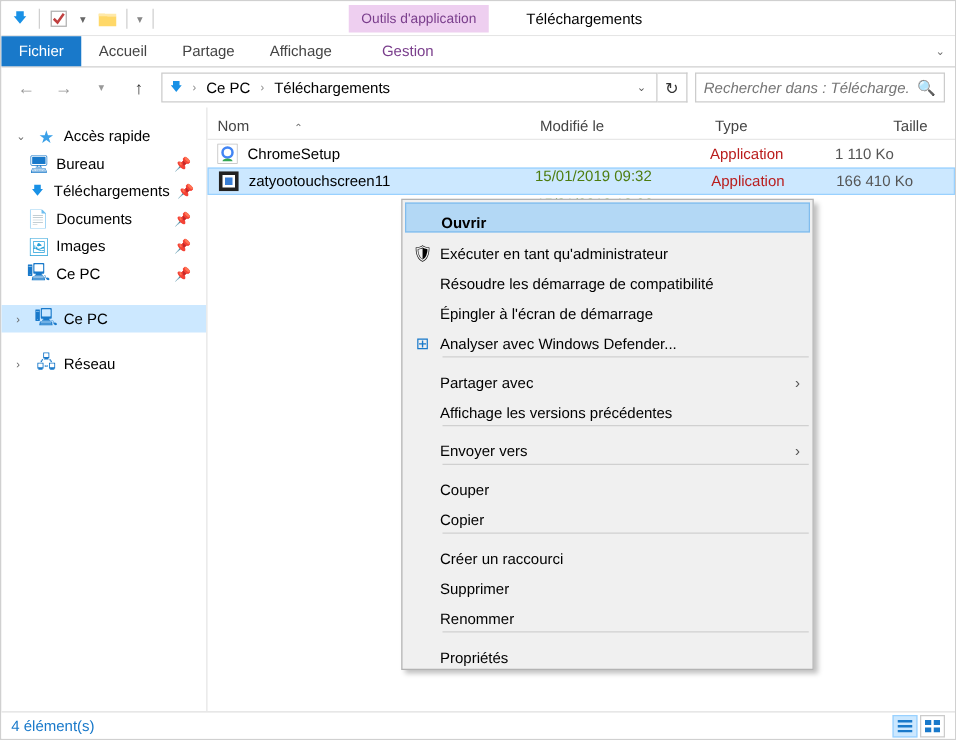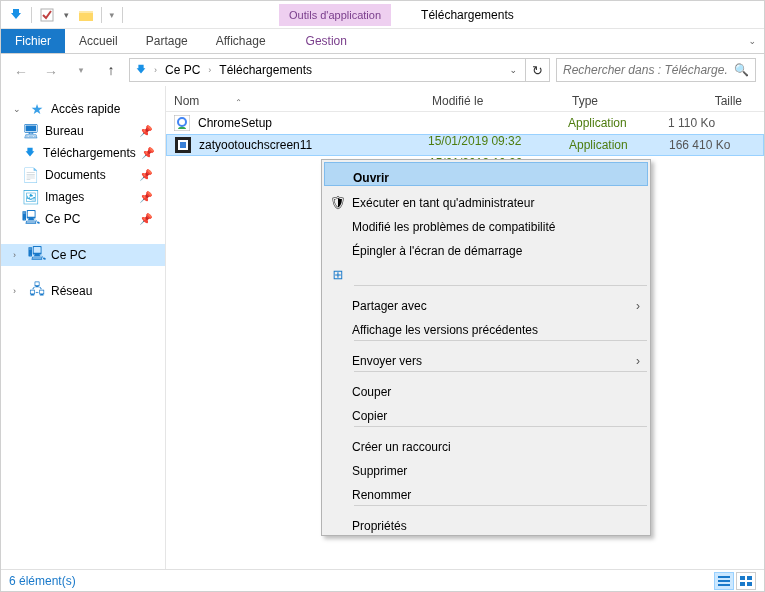--- a/index.html
+++ b/index.html
@@ -64,7 +64,7 @@
 .row .cell { padding: 0 4px; white-space: nowrap; overflow: hidden; text-overflow: ellipsis; }
 .row .cell.name { width: 230px; }
 .row .cell.mod { width: 140px; color: #4d7c0f; margin-top: 36px; }
-.row .cell.type { width: 100px; color: #4d7c0f; }
+.row .cell.type { width: 100px; color: #b91c1c; }
 .row .cell.size { width: 86px; text-align: left; color: #555; }
 
 

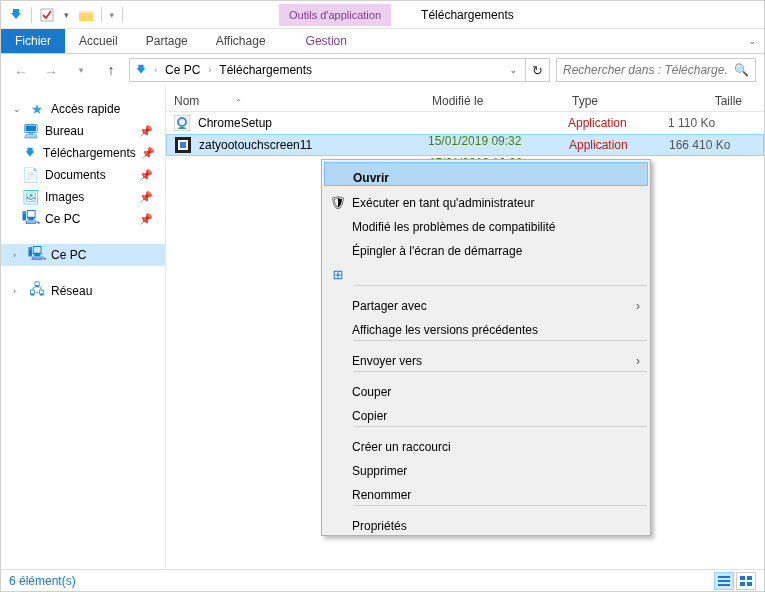--- a/index.html
+++ b/index.html
@@ -260,7 +260,7 @@
     </div>
   <div class="menu-item">
       <span class="mi-icon"></span>
-      <span class="mi-label">Modifié les problèmes de compatibilité</span>
+      <span class="mi-label">Résoudre les démarrage de compatibilité</span>
     </div>
   <div class="menu-item">
       <span class="mi-icon"></span>

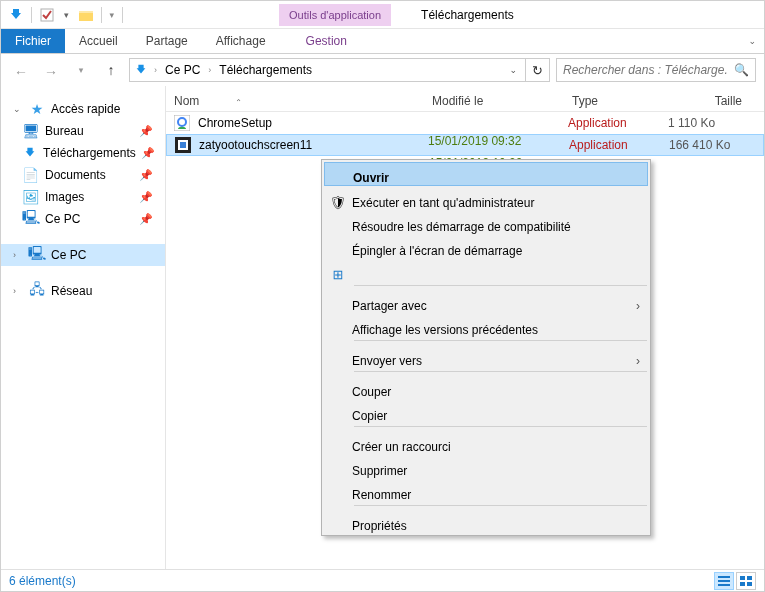--- a/index.html
+++ b/index.html
@@ -268,6 +268,7 @@
     </div>
   <div class="menu-item">
       <span class="mi-icon" style="color:#1979ca">⊞</span>
+      <span class="mi-label">Analyser avec Windows Defender...</span>
     </div>
   <div class="menu-sep"></div>
   <div class="menu-item">

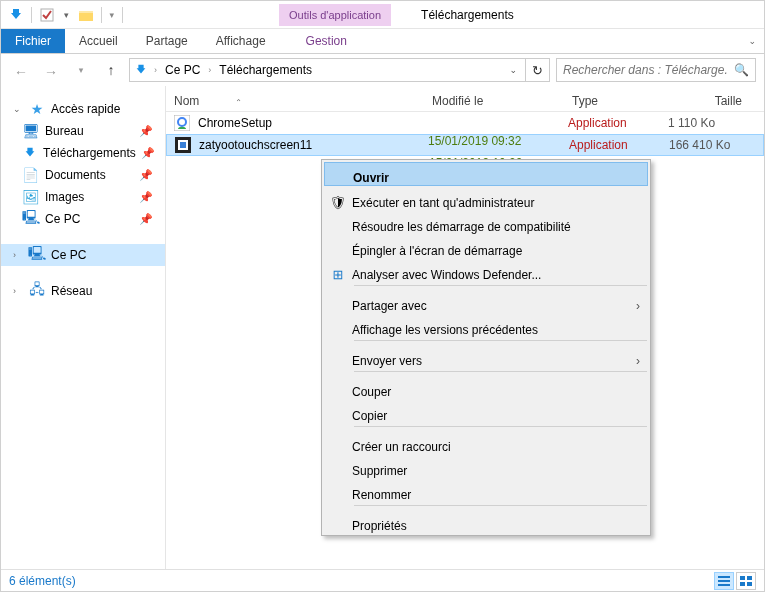--- a/index.html
+++ b/index.html
@@ -316,7 +316,7 @@
 </div>
 
 <div class="statusbar">
-  <span class="status-text">6 élément(s)</span>
+  <span class="status-text">4 élément(s)</span>
   <div class="view-btns">
     <div class="view-btn active">
       <svg width="12" height="10" viewBox="0 0 12 10">

